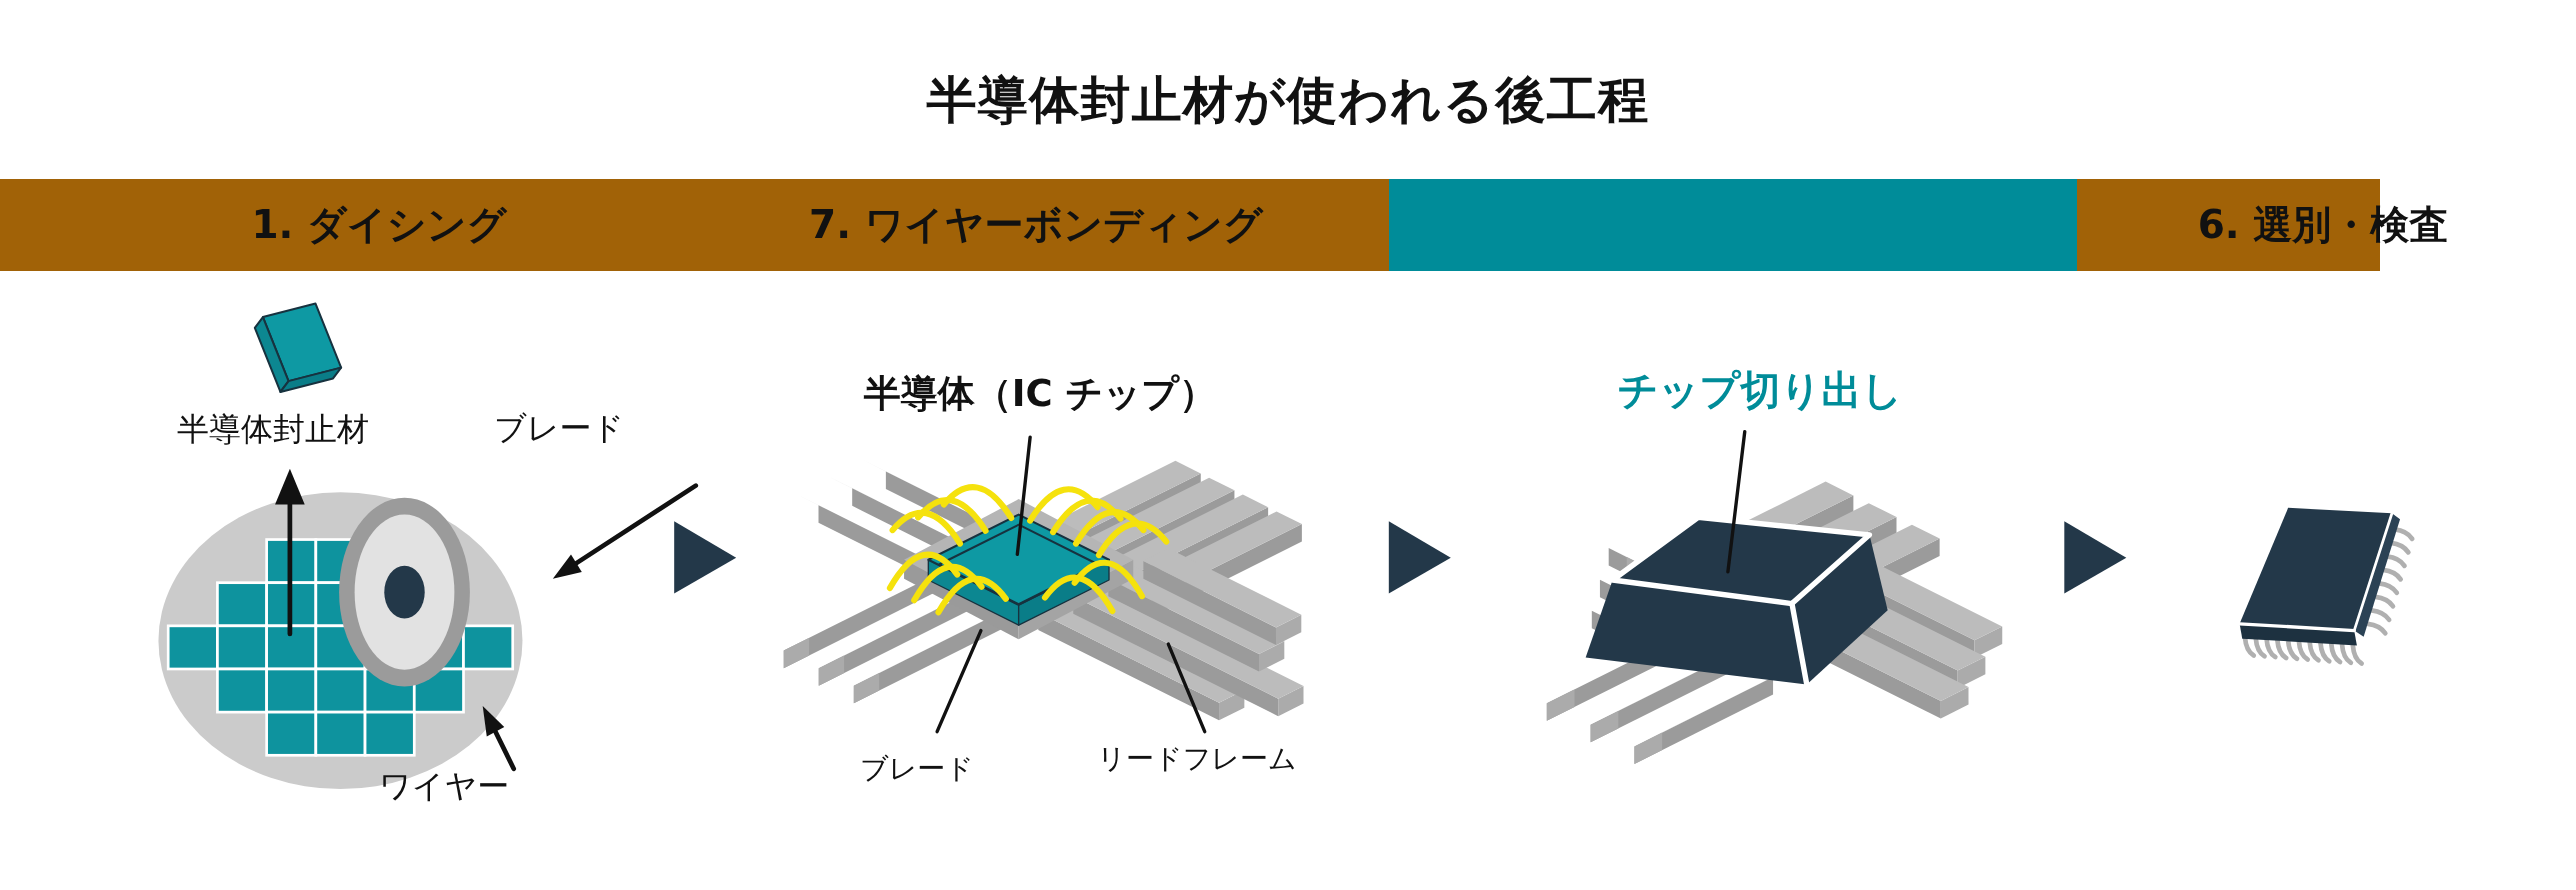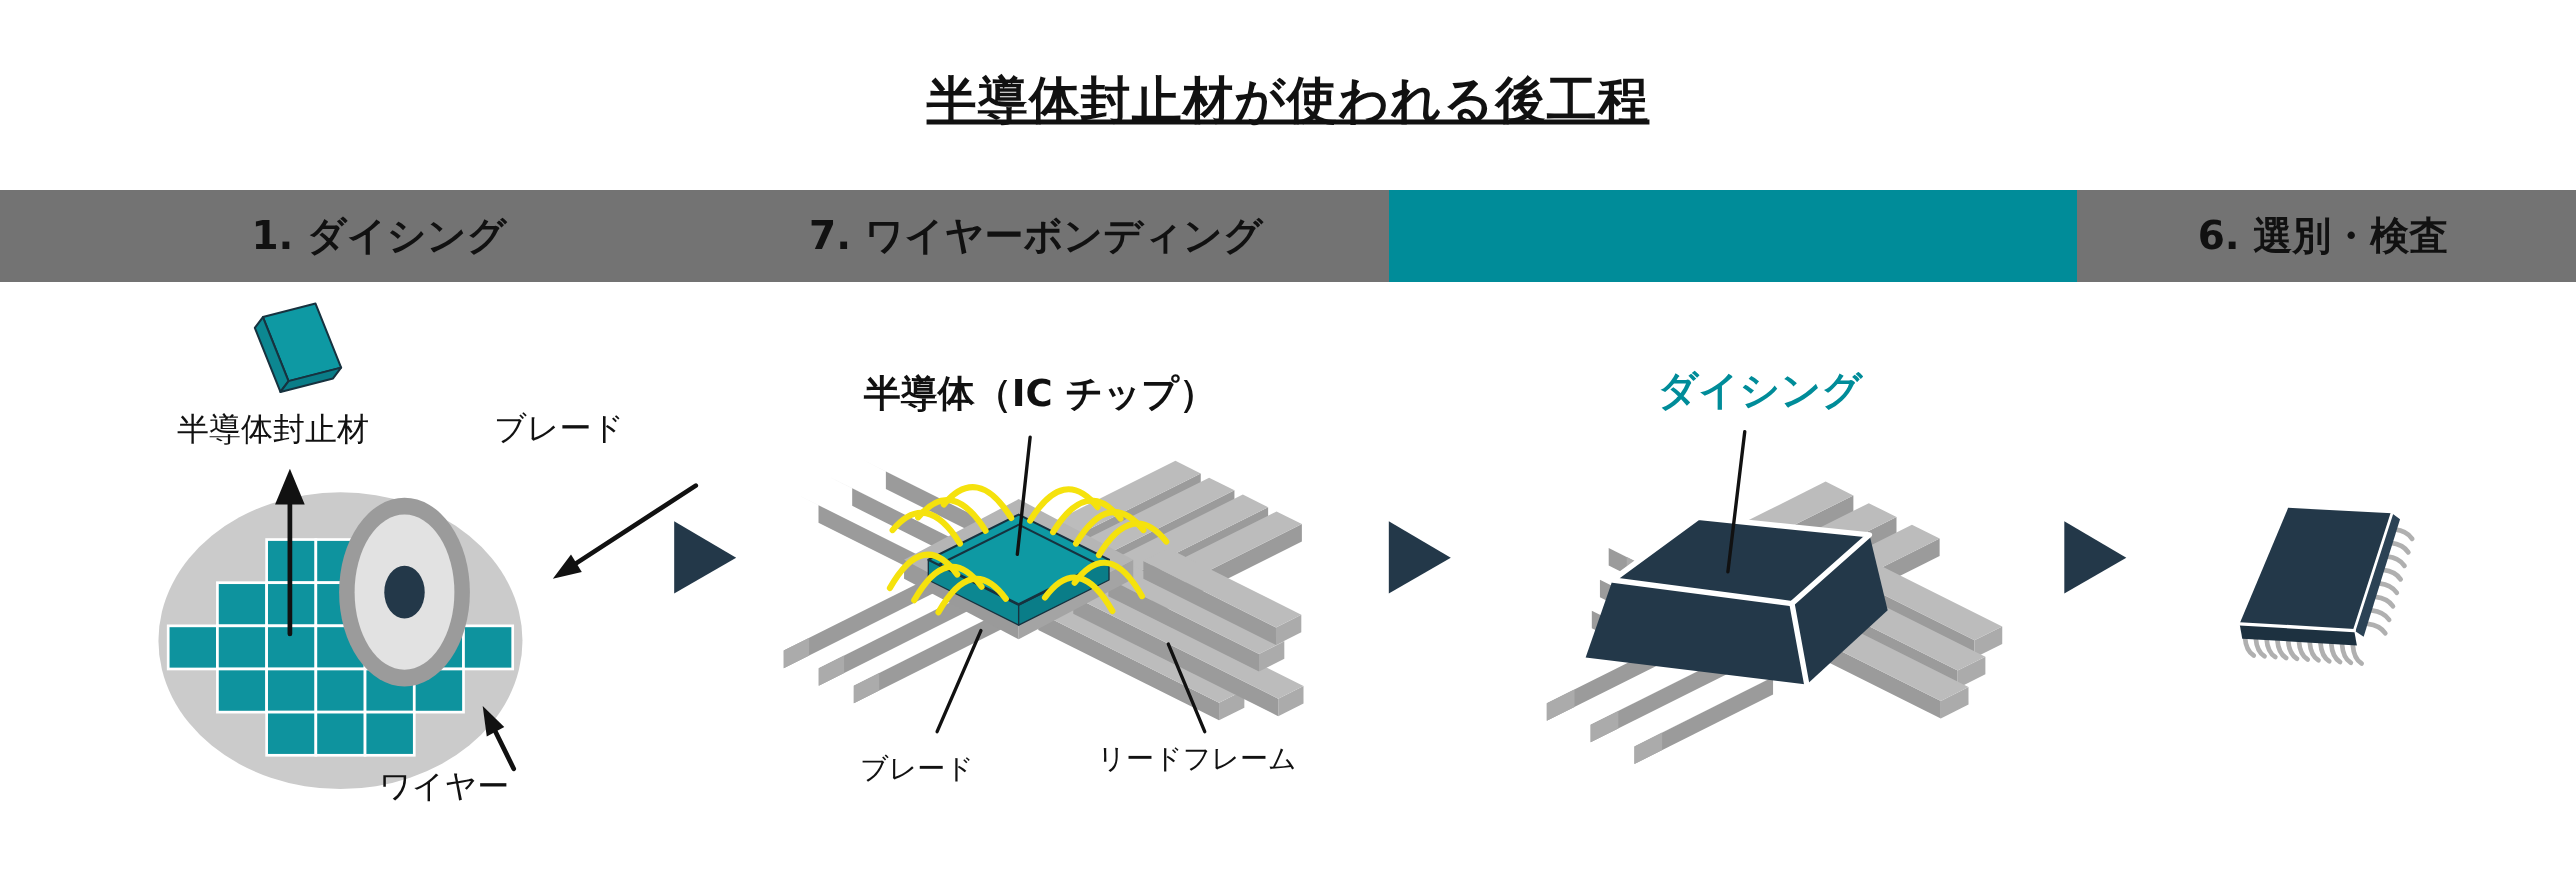--- a/index.html
+++ b/index.html
@@ -6,7 +6,7 @@
   .page{position:relative;width:2576px;height:891px;background:#ffffff;overflow:hidden;
         font-family:"DejaVu Sans","Liberation Sans",sans-serif;}
   .title{position:absolute;left:1288px;top:100px;transform:translate(-50%,-50%);
-         font-size:50px;font-weight:700;color:#111;letter-spacing:1.3px;white-space:nowrap;text-decoration:underline;}
+         font-size:50px;font-weight:700;color:#111;letter-spacing:1.3px;white-space:nowrap;}
   .stepbar{position:absolute;left:0;top:190px;width:2576px;height:92px;background:#737373;}
   .step-active-bg{position:absolute;left:1389px;top:0;width:688px;height:92px;background:#008c99;}
   .step-label{position:absolute;top:46px;transform:translate(-50%,-50%);

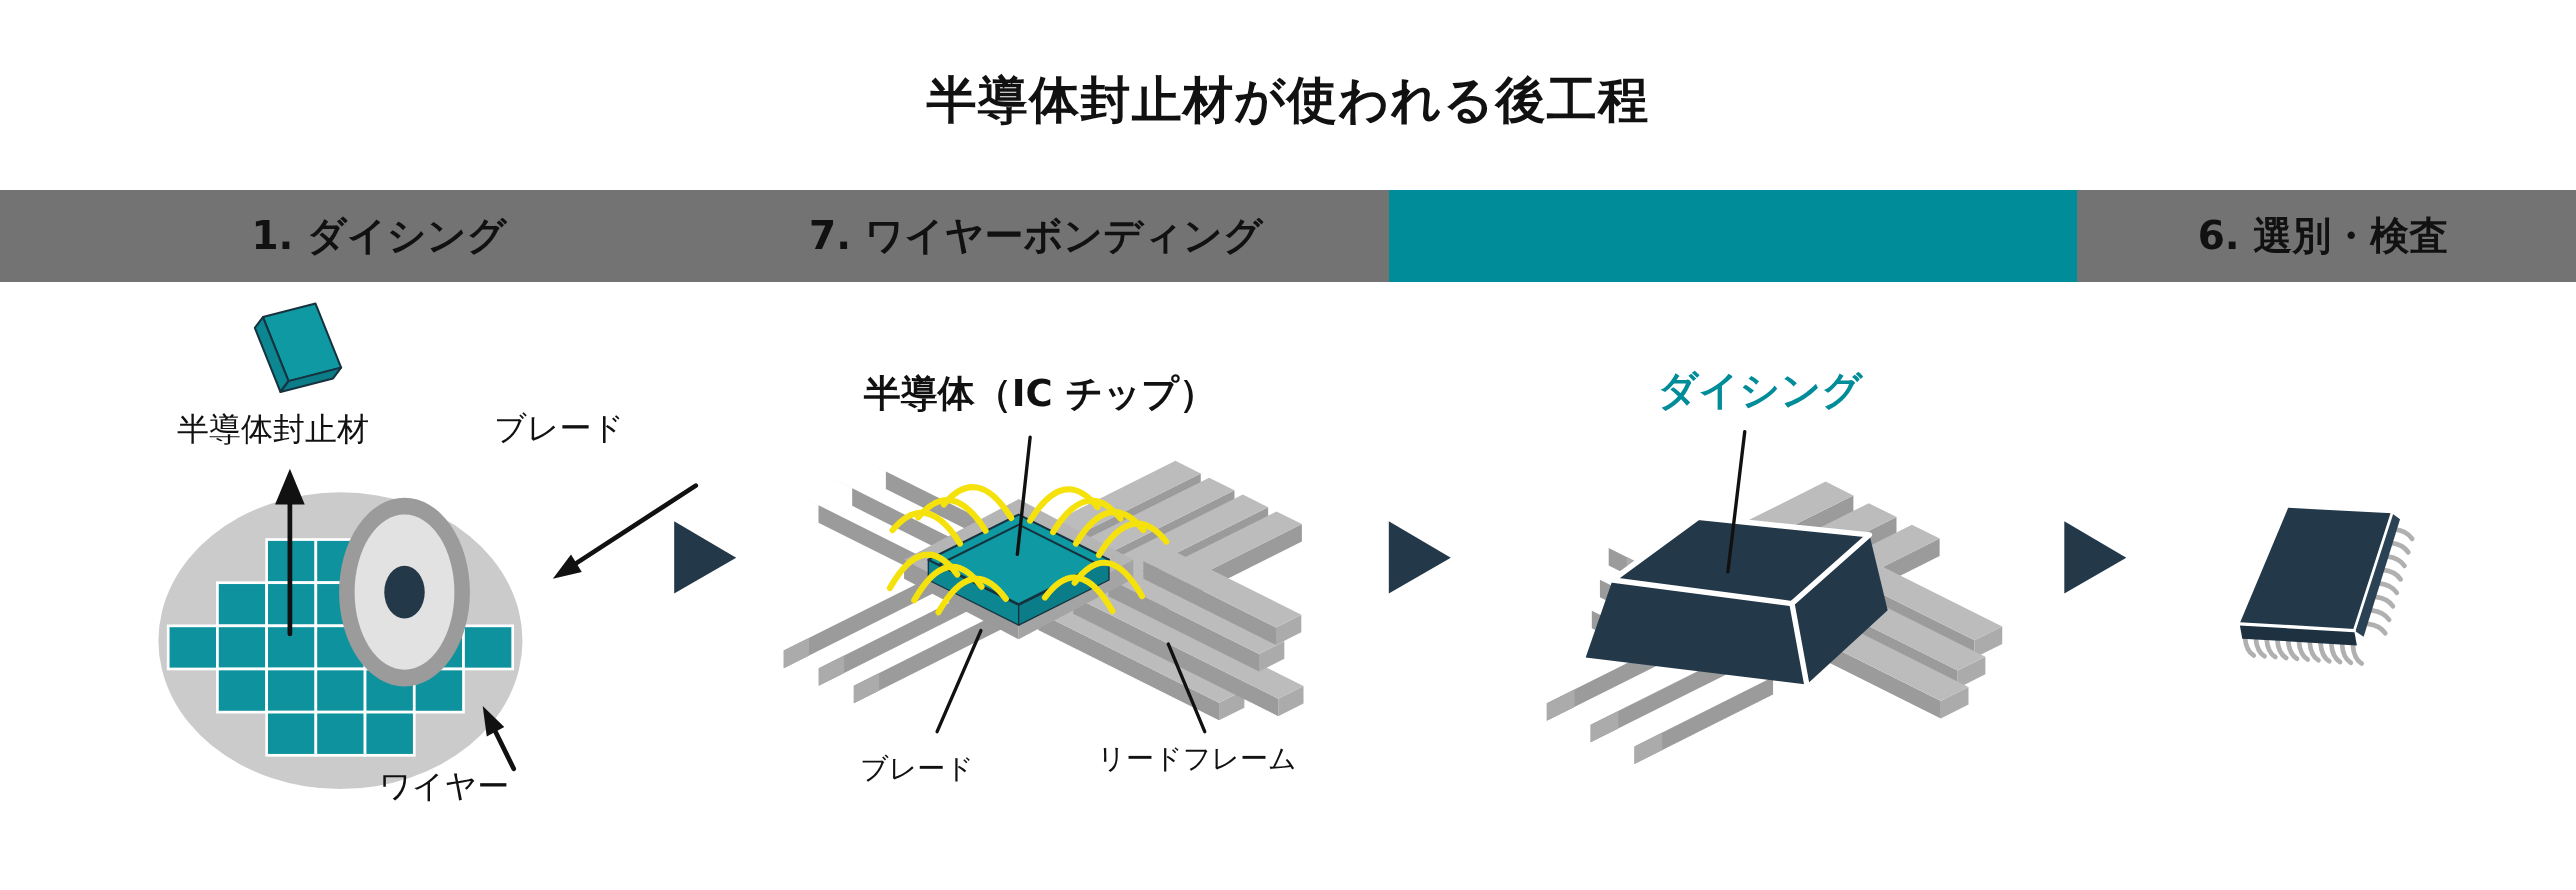--- a/index.html
+++ b/index.html
@@ -7,7 +7,7 @@
         font-family:"DejaVu Sans","Liberation Sans",sans-serif;}
   .title{position:absolute;left:1288px;top:100px;transform:translate(-50%,-50%);
          font-size:50px;font-weight:700;color:#111;letter-spacing:1.3px;white-space:nowrap;}
-  .stepbar{position:absolute;left:0;top:190px;width:2576px;height:92px;background:#737373;}
+  .stepbar{position:absolute;left:0;top:179px;width:2380px;height:92px;background:#a16207;}
   .step-active-bg{position:absolute;left:1389px;top:0;width:688px;height:92px;background:#008c99;}
   .step-label{position:absolute;top:46px;transform:translate(-50%,-50%);
               font-size:39px;font-weight:700;color:#111;white-space:nowrap;}

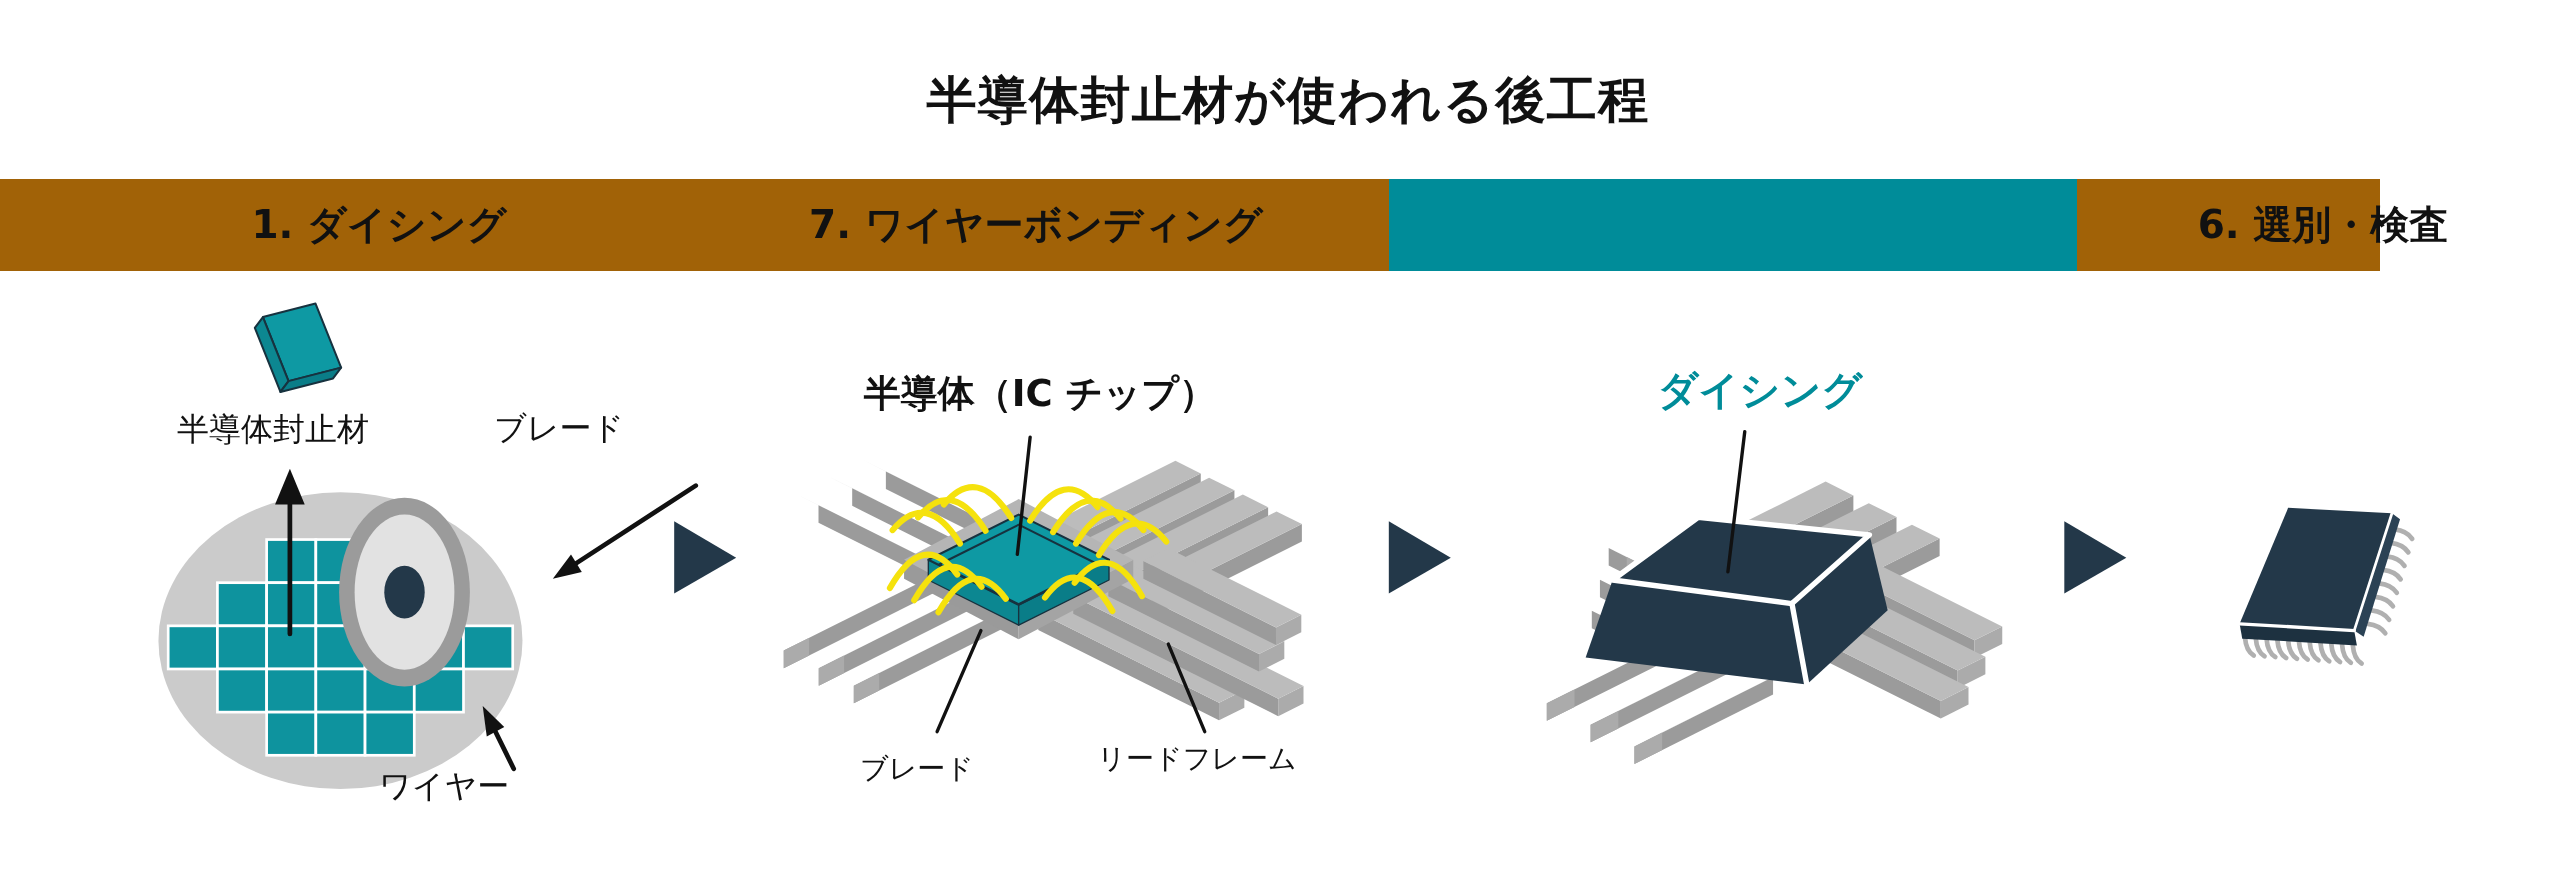--- a/index.html
+++ b/index.html
@@ -243,7 +243,7 @@
   <div class="ann ann-bold" style="left:1040px;top:394px;">半導体（IC チップ）</div>
   <div class="ann ann-2" style="left:917px;top:769px;">ブレード</div>
   <div class="ann ann-2" style="left:1197px;top:759px;">リードフレーム</div>
-  <div class="ann ann-teal" style="left:1760px;top:390px;">ダイシング</div>
+  <div class="ann ann-teal" style="left:1760px;top:390px;">チップ切り出し</div>
 </div>
 
 

